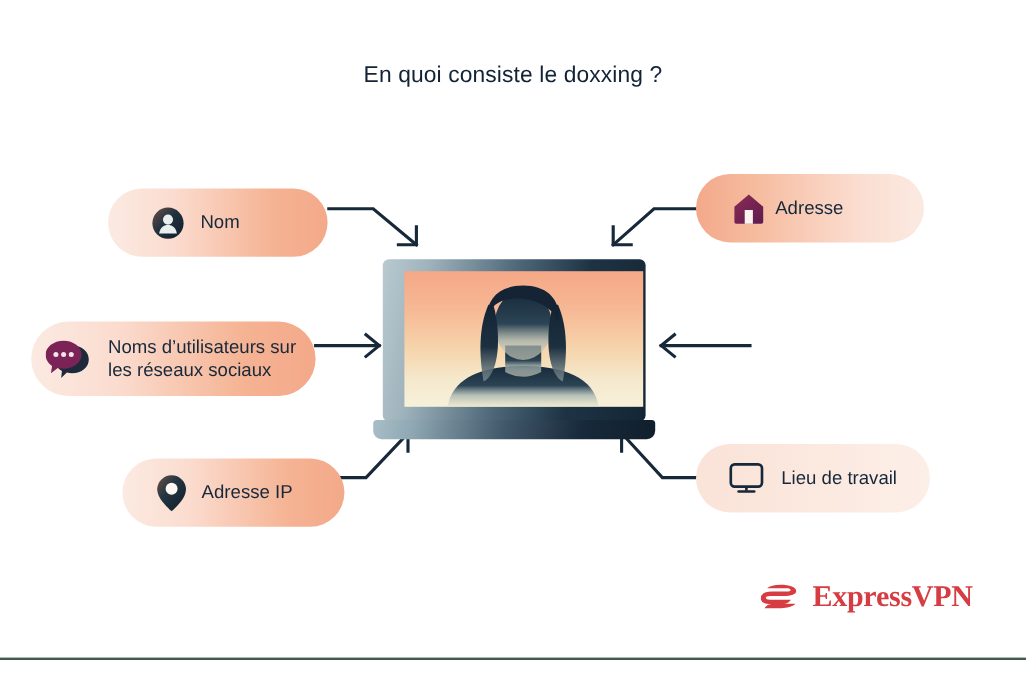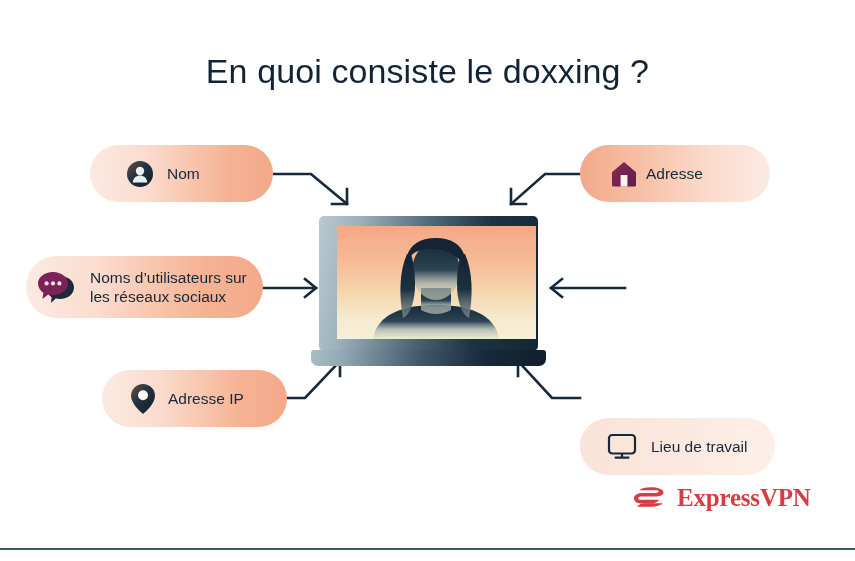--- a/index.html
+++ b/index.html
@@ -15,7 +15,7 @@
   #page-title{
     position:absolute;top:52px;left:0;width:855px;
     text-align:center;
-    font-size:34px;font-weight:400;color:#122336;
+    font-size:19px;font-weight:400;color:#122336;
     letter-spacing:.1px;
   }
 

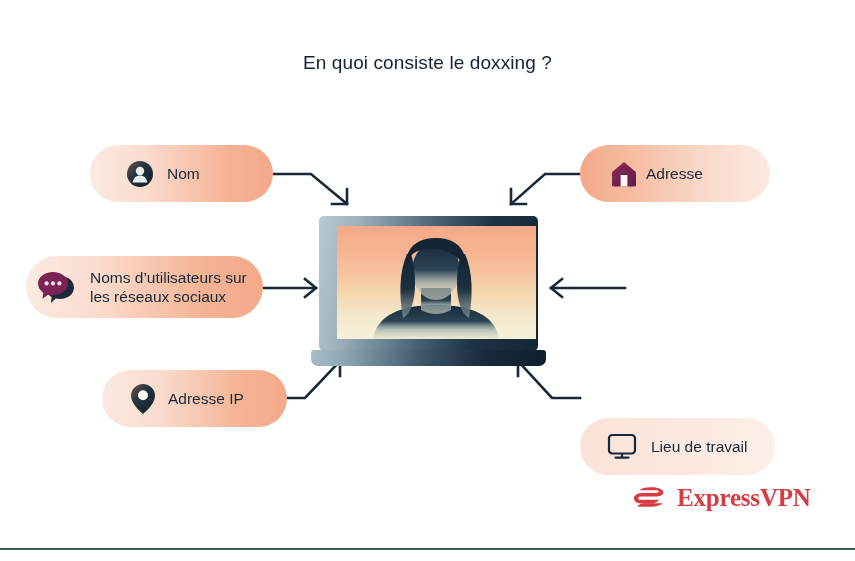--- a/index.html
+++ b/index.html
@@ -40,6 +40,7 @@
   
   .pill-left{
     background:linear-gradient(90deg,#fbeae2 0%,#fbdccf 30%,#f5b393 75%,#f3a98a 100%);
+    margin-top:12px;
   }
   
   .pill-right{

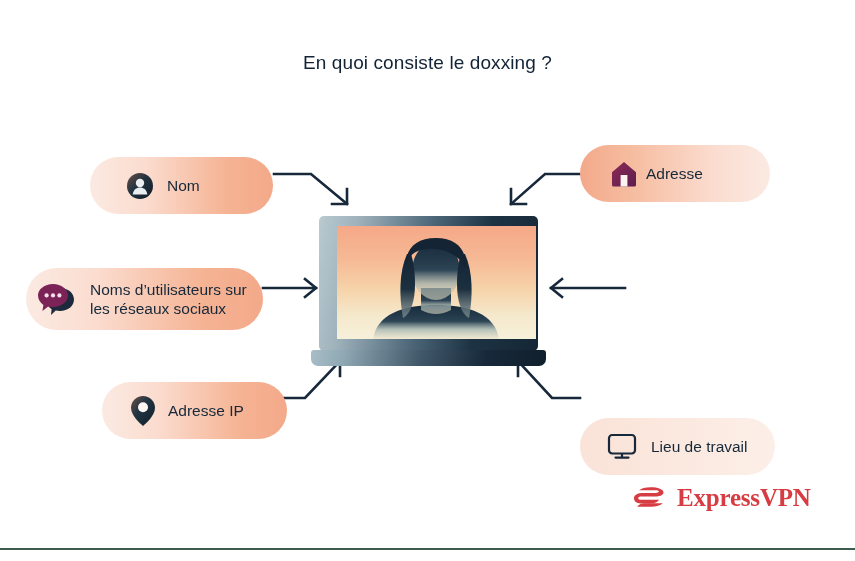--- a/index.html
+++ b/index.html
@@ -48,7 +48,6 @@
   }
   .pill-right-soft{
     background:linear-gradient(90deg,#fae3d8 0%,#fbe7dd 40%,#fcefe8 100%);
-    margin-top:48px;
   }
 
   #pill-nom{left:90px;top:145px;width:183px;height:57px;padding-left:36px;gap:13px;}

